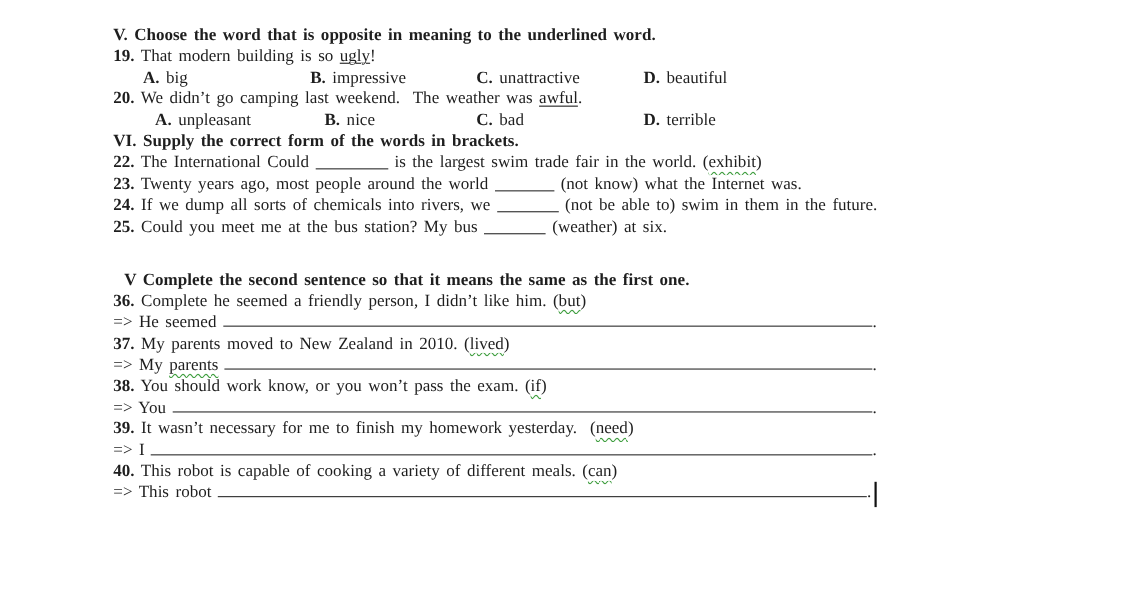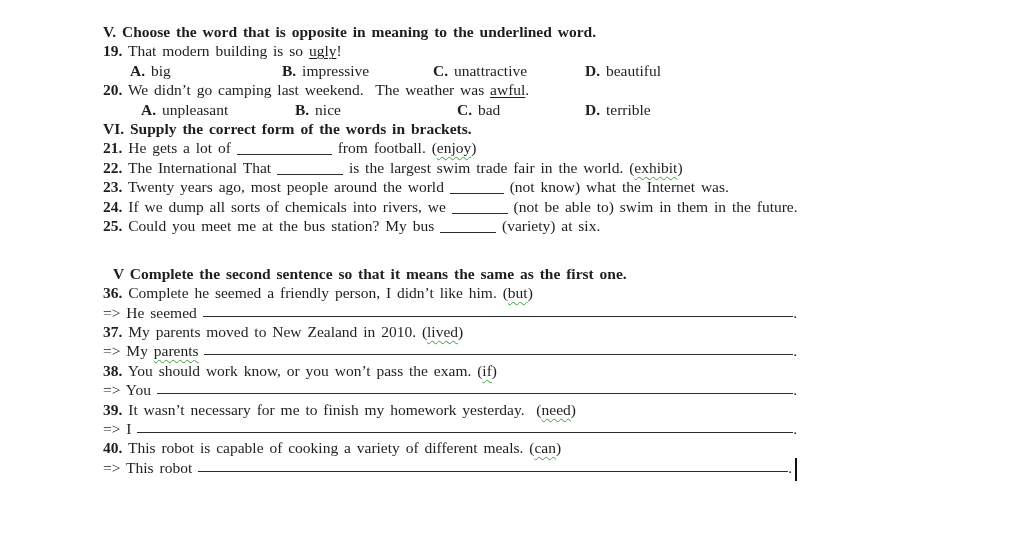--- a/index.html
+++ b/index.html
@@ -47,7 +47,7 @@
       <div class="line"><span class="b">19.</span><span> That modern building is so </span><span class="u">ugly</span><span>!</span></div>
       <div class="line"><span class="opt" style="left: 27px;"><span class="b">A.</span><span> big</span></span><span class="opt" style="left: 179px;"><span class="b">B.</span><span> impressive</span></span><span class="opt" style="left: 330px;"><span class="b">C.</span><span> unattractive</span></span><span class="opt" style="left: 482px;"><span class="b">D.</span><span> beautiful</span></span></div>
       <div class="line"><span class="b">20.</span><span> We didn’t go camping last weekend.&nbsp; The weather was </span><span class="u">awful</span><span>.</span></div>
-      <div class="line"><span class="opt" style="left: 27px; margin-left: 11px;"><span class="b">A.</span><span> unpleasant</span></span><span class="opt" style="left: 179px; margin-left: 13px;"><span class="b">B.</span><span> nice</span></span><span class="opt" style="left: 330px; margin-left: 24px;"><span class="b">C.</span><span> bad</span></span><span class="opt" style="left: 482px;"><span class="b">D.</span><span> terrible</span></span></div>
+      <div class="line"><span class="opt" style="left: 27px; margin-left: 11px;"><span class="b">A.</span><span> unpleasant</span></span><span class="opt" style="left: 179px; margin-left: 13px;"><span class="b">B.</span><span> nice</span></span><span class="opt" style="left: 330px;"><span class="b">C.</span><span> bad</span></span><span class="opt" style="left: 482px;"><span class="b">D.</span><span> terrible</span></span></div>
       <div class="line header"><span class="b">VI. Supply the correct form of the words in brackets.</span></div>
       <div class="line"><span class="b">21.</span><span> He gets a lot of </span><span class="blank" style="width: 95px;"></span><span> from football. (</span><span class="g">enjoy</span><span>)</span></div>
       <div class="line"><span class="b">22.</span><span> The International That </span><span class="blank" style="width: 66px;"></span><span> is the largest swim trade fair in the world. (</span><span class="g">exhibit</span><span>)</span></div>

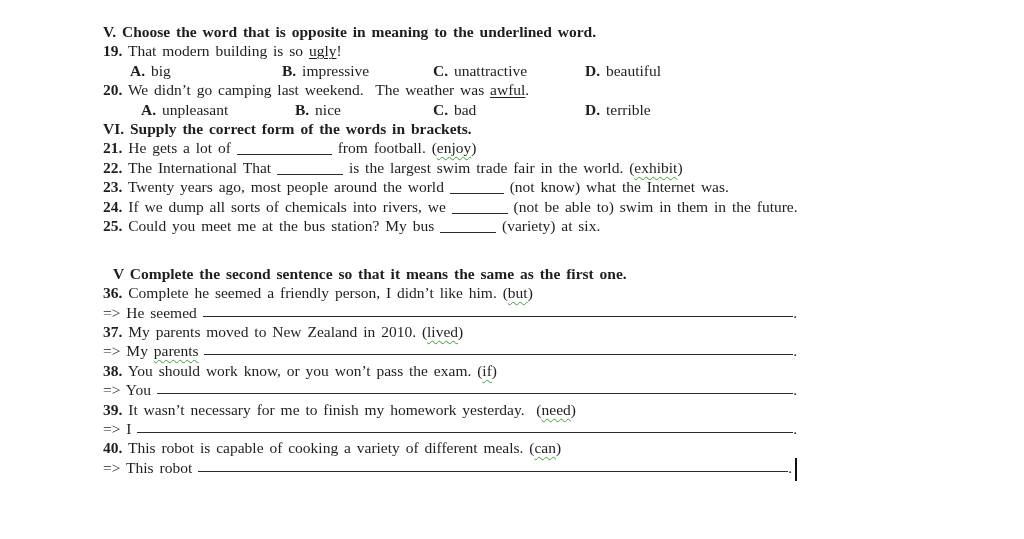--- a/index.html
+++ b/index.html
@@ -49,7 +49,6 @@
       <div class="line"><span class="b">20.</span><span> We didn’t go camping last weekend.&nbsp; The weather was </span><span class="u">awful</span><span>.</span></div>
       <div class="line"><span class="opt" style="left: 27px; margin-left: 11px;"><span class="b">A.</span><span> unpleasant</span></span><span class="opt" style="left: 179px; margin-left: 13px;"><span class="b">B.</span><span> nice</span></span><span class="opt" style="left: 330px;"><span class="b">C.</span><span> bad</span></span><span class="opt" style="left: 482px;"><span class="b">D.</span><span> terrible</span></span></div>
       <div class="line header"><span class="b">VI. Supply the correct form of the words in brackets.</span></div>
-      <div class="line"><span class="b">21.</span><span> He gets a lot of </span><span class="blank" style="width: 95px;"></span><span> from football. (</span><span class="g">enjoy</span><span>)</span></div>
       <div class="line"><span class="b">22.</span><span> The International That </span><span class="blank" style="width: 66px;"></span><span> is the largest swim trade fair in the world. (</span><span class="g">exhibit</span><span>)</span></div>
       <div class="line"><span class="b">23.</span><span> Twenty years ago, most people around the world </span><span class="blank" style="width: 54px;"></span><span> (not know) what the Internet was.</span></div>
       <div class="line"><span class="b">24.</span><span> If we dump all sorts of chemicals into rivers, we </span><span class="blank" style="width: 56px;"></span><span> (not be able to) swim in them in the future.</span></div>

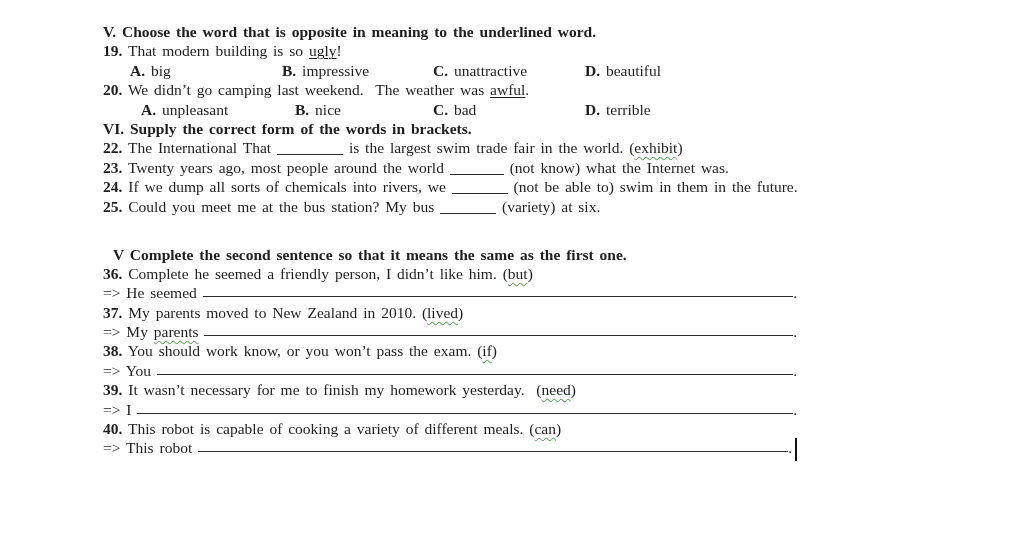--- a/index.html
+++ b/index.html
@@ -49,7 +49,7 @@
       <div class="line"><span class="b">20.</span><span> We didn’t go camping last weekend.&nbsp; The weather was </span><span class="u">awful</span><span>.</span></div>
       <div class="line"><span class="opt" style="left: 27px; margin-left: 11px;"><span class="b">A.</span><span> unpleasant</span></span><span class="opt" style="left: 179px; margin-left: 13px;"><span class="b">B.</span><span> nice</span></span><span class="opt" style="left: 330px;"><span class="b">C.</span><span> bad</span></span><span class="opt" style="left: 482px;"><span class="b">D.</span><span> terrible</span></span></div>
       <div class="line header"><span class="b">VI. Supply the correct form of the words in brackets.</span></div>
-      <div class="line"><span class="b">22.</span><span> The International That </span><span class="blank" style="width: 66px;"></span><span> is the largest swim trade fair in the world. (</span><span class="g">exhibit</span><span>)</span></div>
+      <div class="line"><span class="b">22.</span><span> The International Could </span><span class="blank" style="width: 66px;"></span><span> is the largest swim trade fair in the world. (</span><span class="g">exhibit</span><span>)</span></div>
       <div class="line"><span class="b">23.</span><span> Twenty years ago, most people around the world </span><span class="blank" style="width: 54px;"></span><span> (not know) what the Internet was.</span></div>
       <div class="line"><span class="b">24.</span><span> If we dump all sorts of chemicals into rivers, we </span><span class="blank" style="width: 56px;"></span><span> (not be able to) swim in them in the future.</span></div>
       <div class="line"><span class="b">25.</span><span> Could you meet me at the bus station? My bus </span><span class="blank" style="width: 56px;"></span><span> (variety) at six.</span></div>

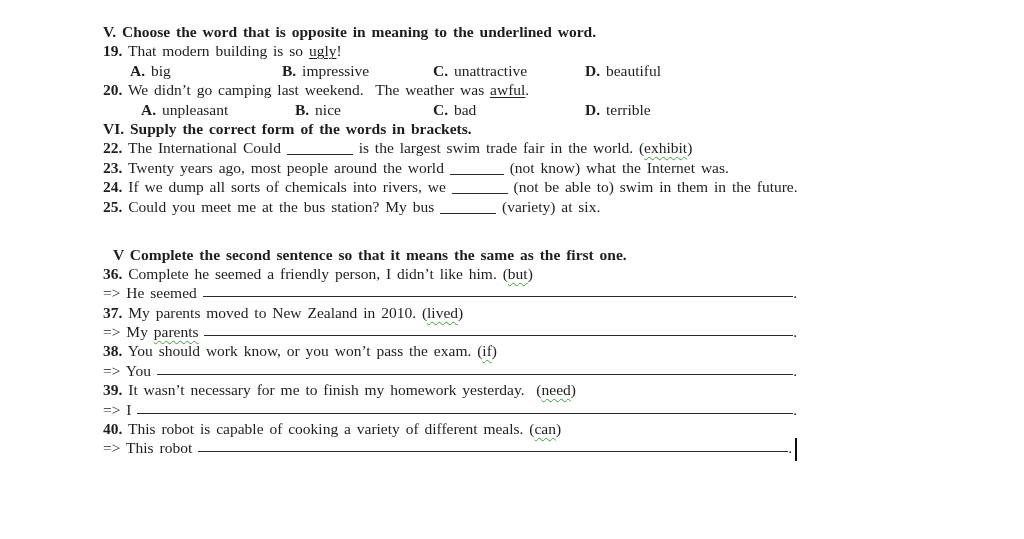--- a/index.html
+++ b/index.html
@@ -52,7 +52,7 @@
       <div class="line"><span class="b">22.</span><span> The International Could </span><span class="blank" style="width: 66px;"></span><span> is the largest swim trade fair in the world. (</span><span class="g">exhibit</span><span>)</span></div>
       <div class="line"><span class="b">23.</span><span> Twenty years ago, most people around the world </span><span class="blank" style="width: 54px;"></span><span> (not know) what the Internet was.</span></div>
       <div class="line"><span class="b">24.</span><span> If we dump all sorts of chemicals into rivers, we </span><span class="blank" style="width: 56px;"></span><span> (not be able to) swim in them in the future.</span></div>
-      <div class="line"><span class="b">25.</span><span> Could you meet me at the bus station? My bus </span><span class="blank" style="width: 56px;"></span><span> (variety) at six.</span></div>
+      <div class="line"><span class="b">25.</span><span> Could you meet me at the bus station? My bus </span><span class="blank" style="width: 56px;"></span><span> (weather) at six.</span></div>
       <div class="line spacer"></div>
       <div class="line header" style="padding-left: 10px;"><span class="b">V Complete the second sentence so that it means the same as the first one.</span></div>
       <div class="line"><span class="b">36.</span><span> Complete he seemed a friendly person, I didn’t like him. (</span><span class="g">but</span><span>)</span></div>

